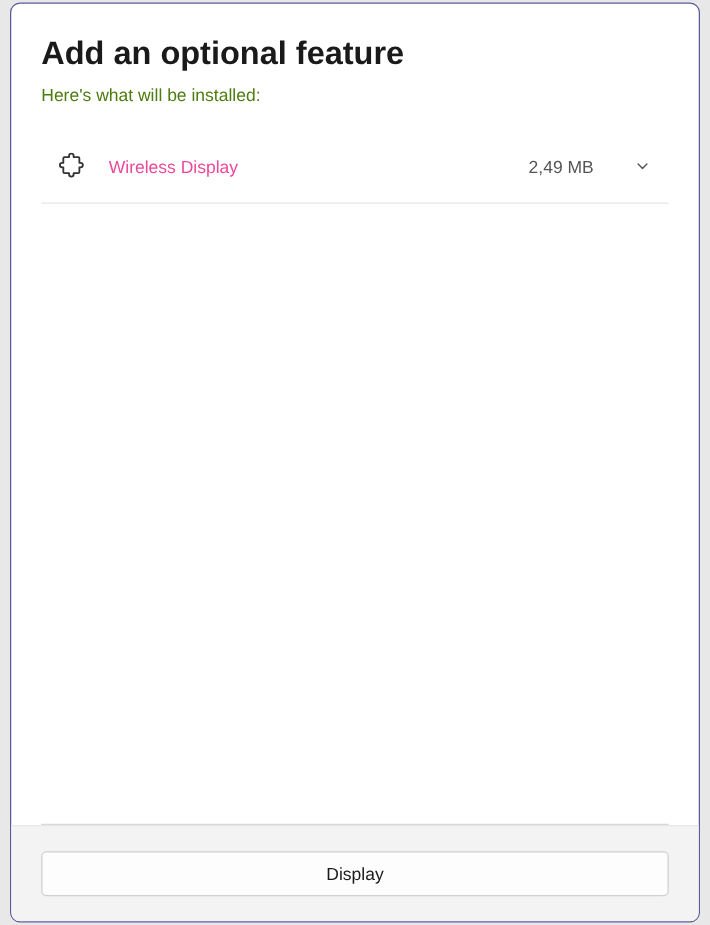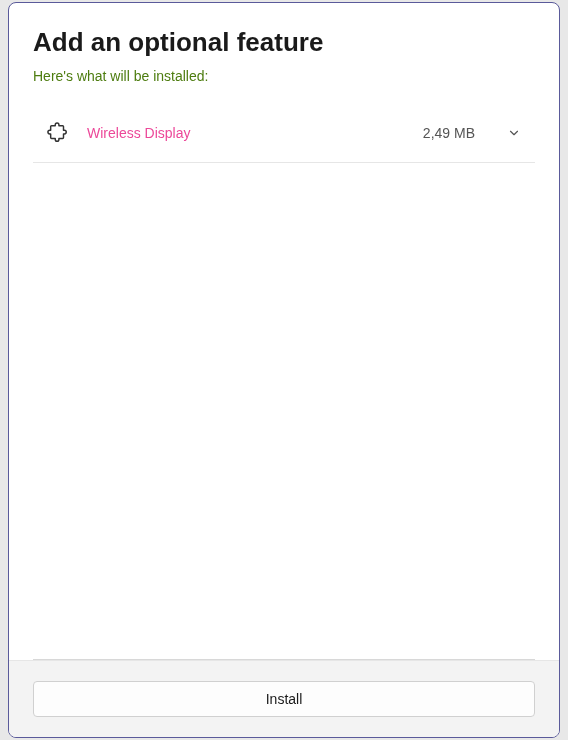--- a/index.html
+++ b/index.html
@@ -145,7 +145,7 @@
     <div class="divider"></div>
   </div>
   <div class="dialog-footer">
-    <button class="btn btn-secondary">Install</button>
+    <button class="btn btn-secondary">Display</button>
   </div>
 </div>
 

